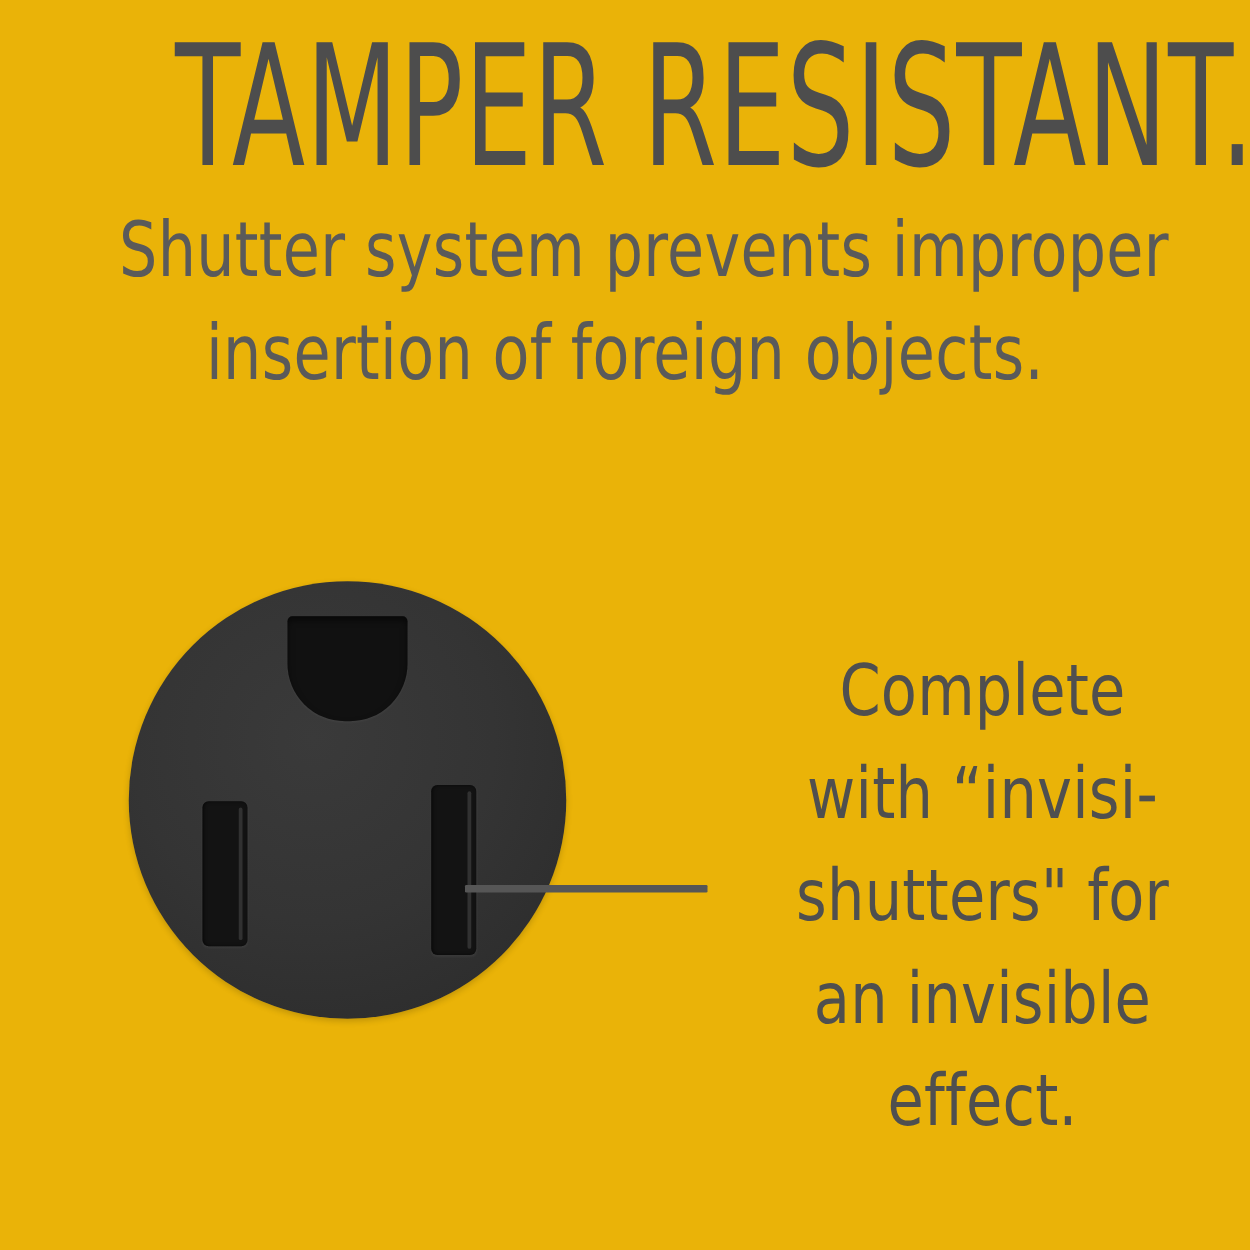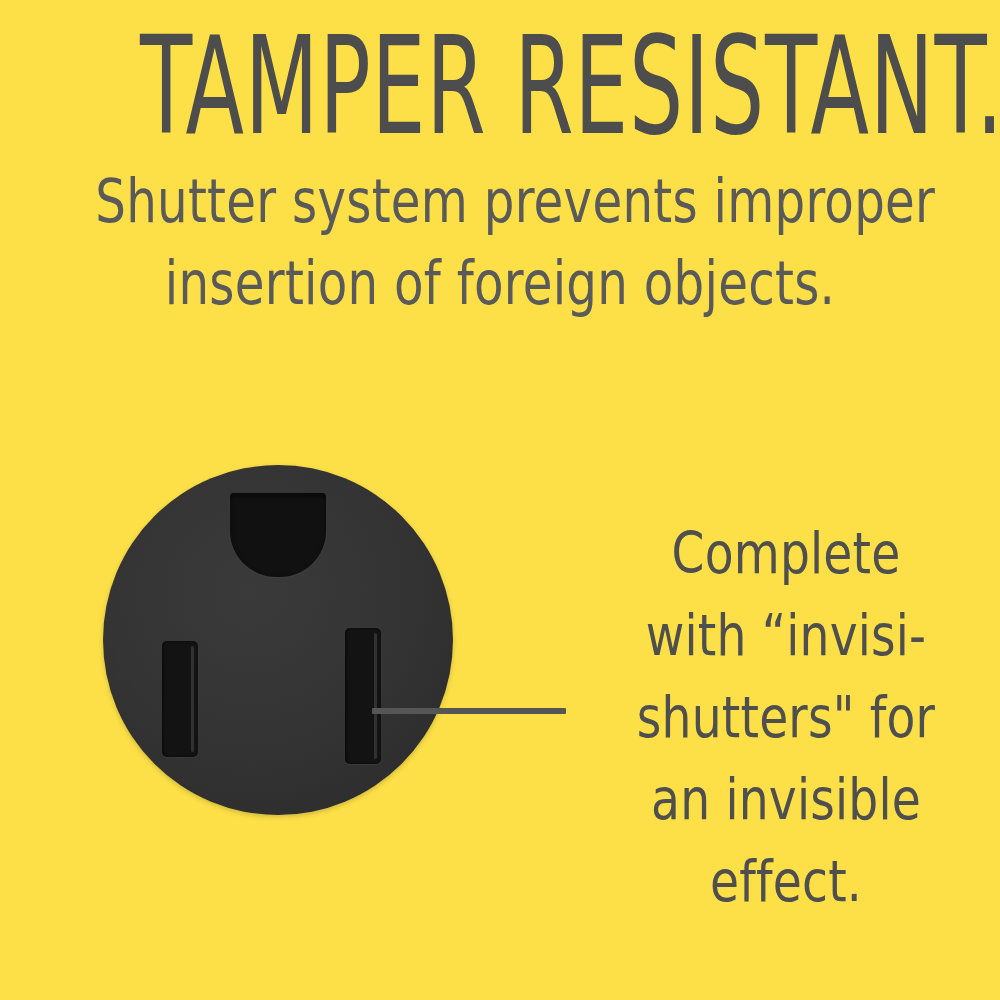--- a/index.html
+++ b/index.html
@@ -18,7 +18,7 @@
     position: relative;
     width: 1000px;
     height: 1000px;
-    background: #fde047;
+    background: #eab308;
   }
 
   

